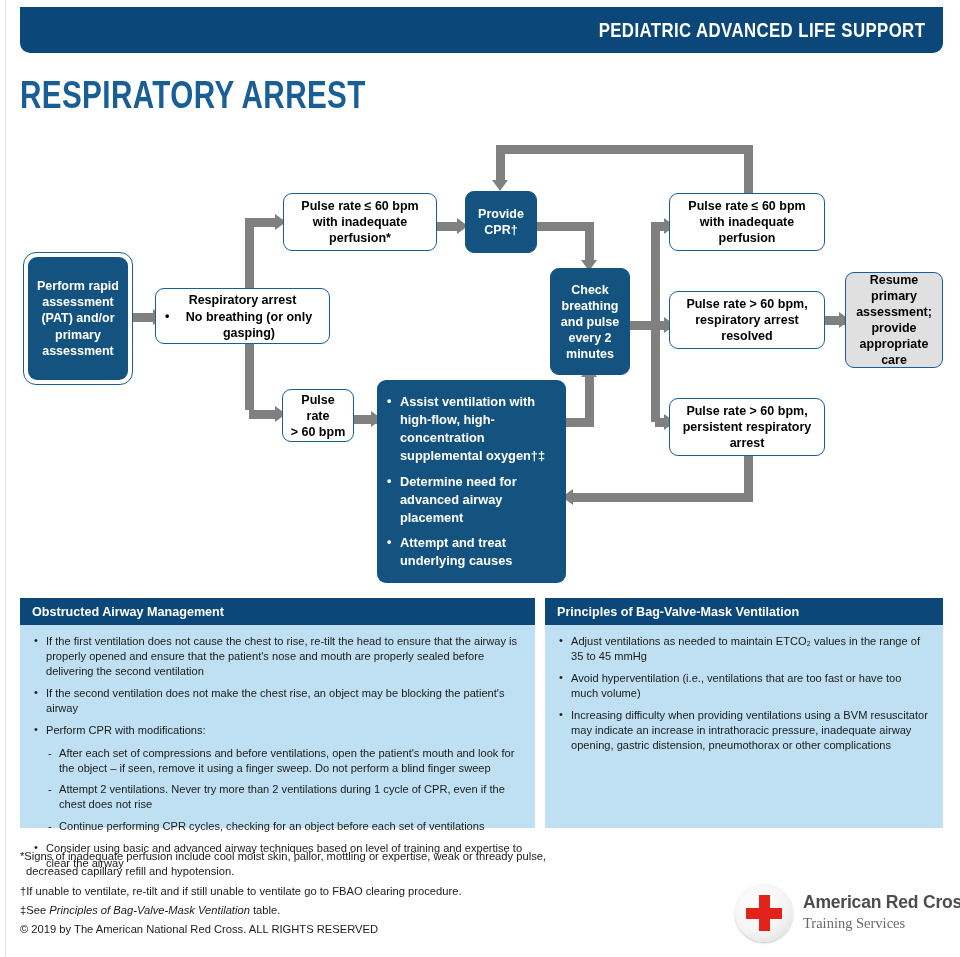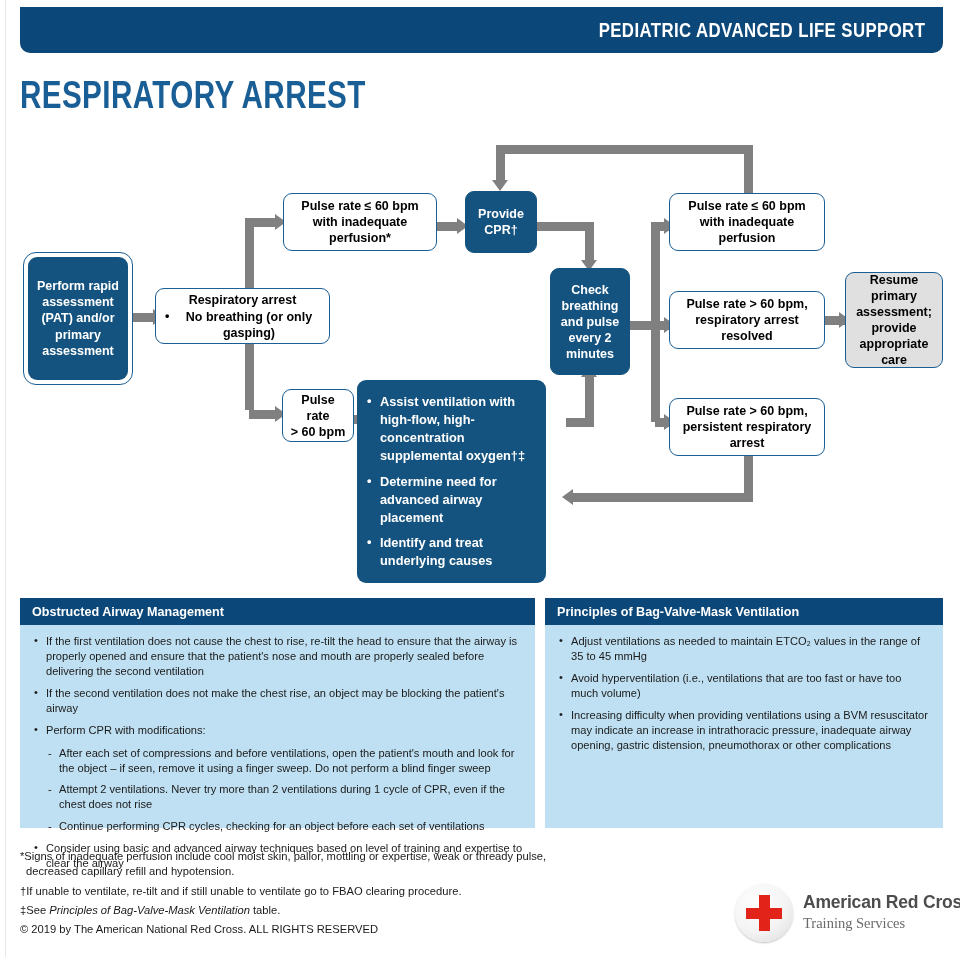--- a/index.html
+++ b/index.html
@@ -181,7 +181,7 @@
 
 <div class="box box-navy" style="left:550px; top:268px; width:80px; height:107px; padding:5px 4px;">Check breathing and pulse every 2 minutes</div>
 
-<div class="bullet-box" style="left:357px; top:380px; width:189px; height:203px;">
+<div class="bullet-box" style="left:377px; top:380px; width:189px; height:203px;">
   <ul>
     <li>Assist ventilation with high-flow, high-concentration supplemental oxygen†‡</li>
     <li>Determine need for advanced airway placement</li>

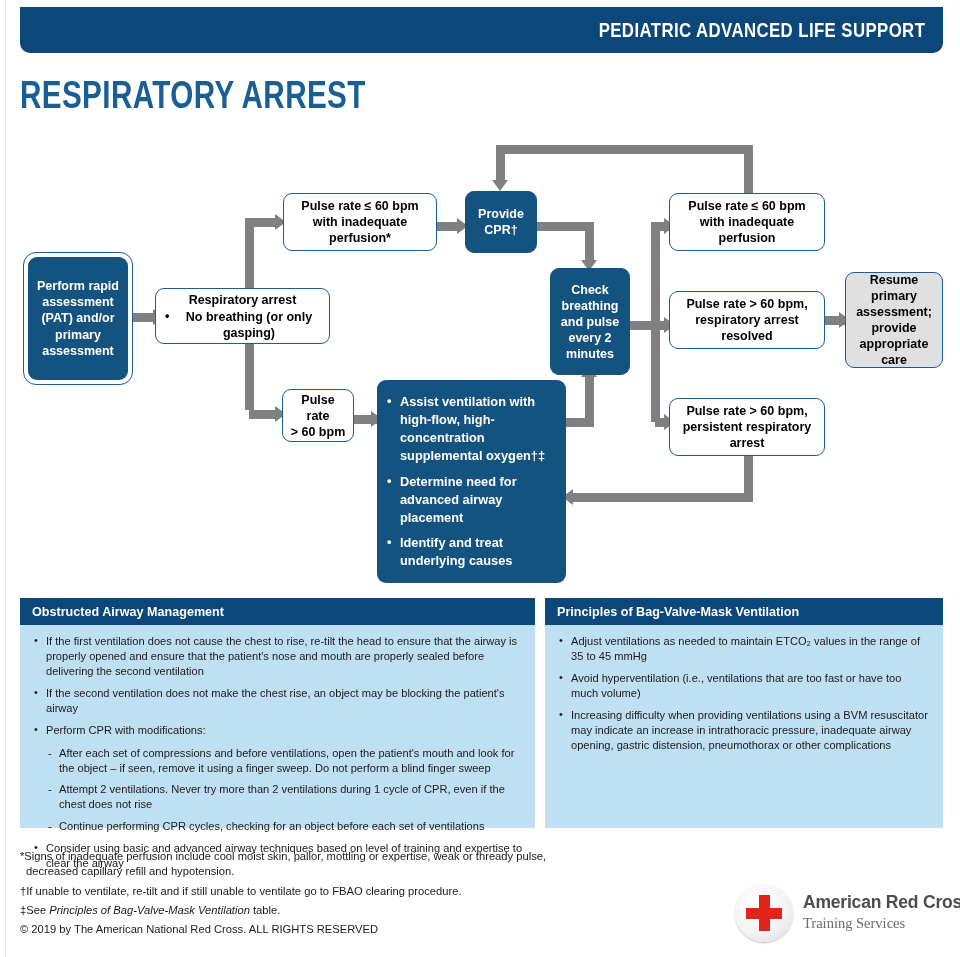--- a/index.html
+++ b/index.html
@@ -185,7 +185,7 @@
   <ul>
     <li>Assist ventilation with high-flow, high-concentration supplemental oxygen†‡</li>
     <li>Determine need for advanced airway placement</li>
-    <li>Identify and treat underlying causes</li>
+    <li>Attempt and treat underlying causes</li>
   </ul>
 </div>
 

